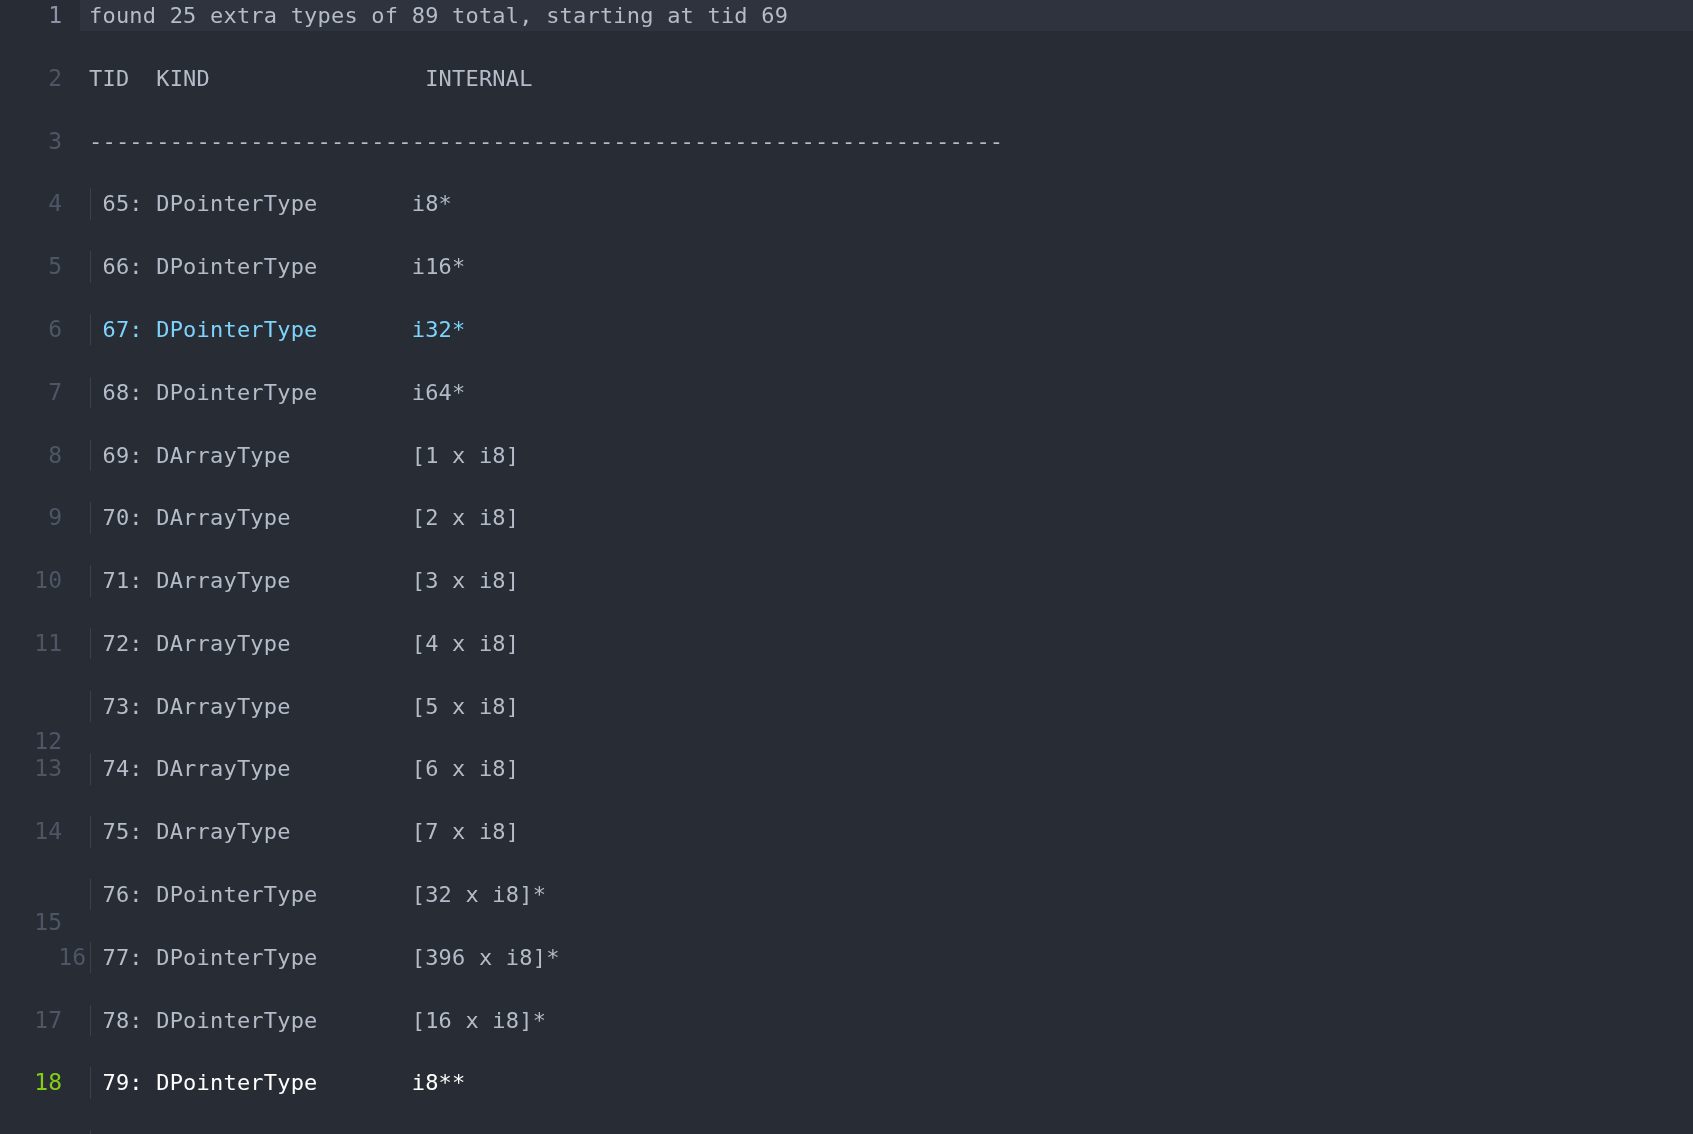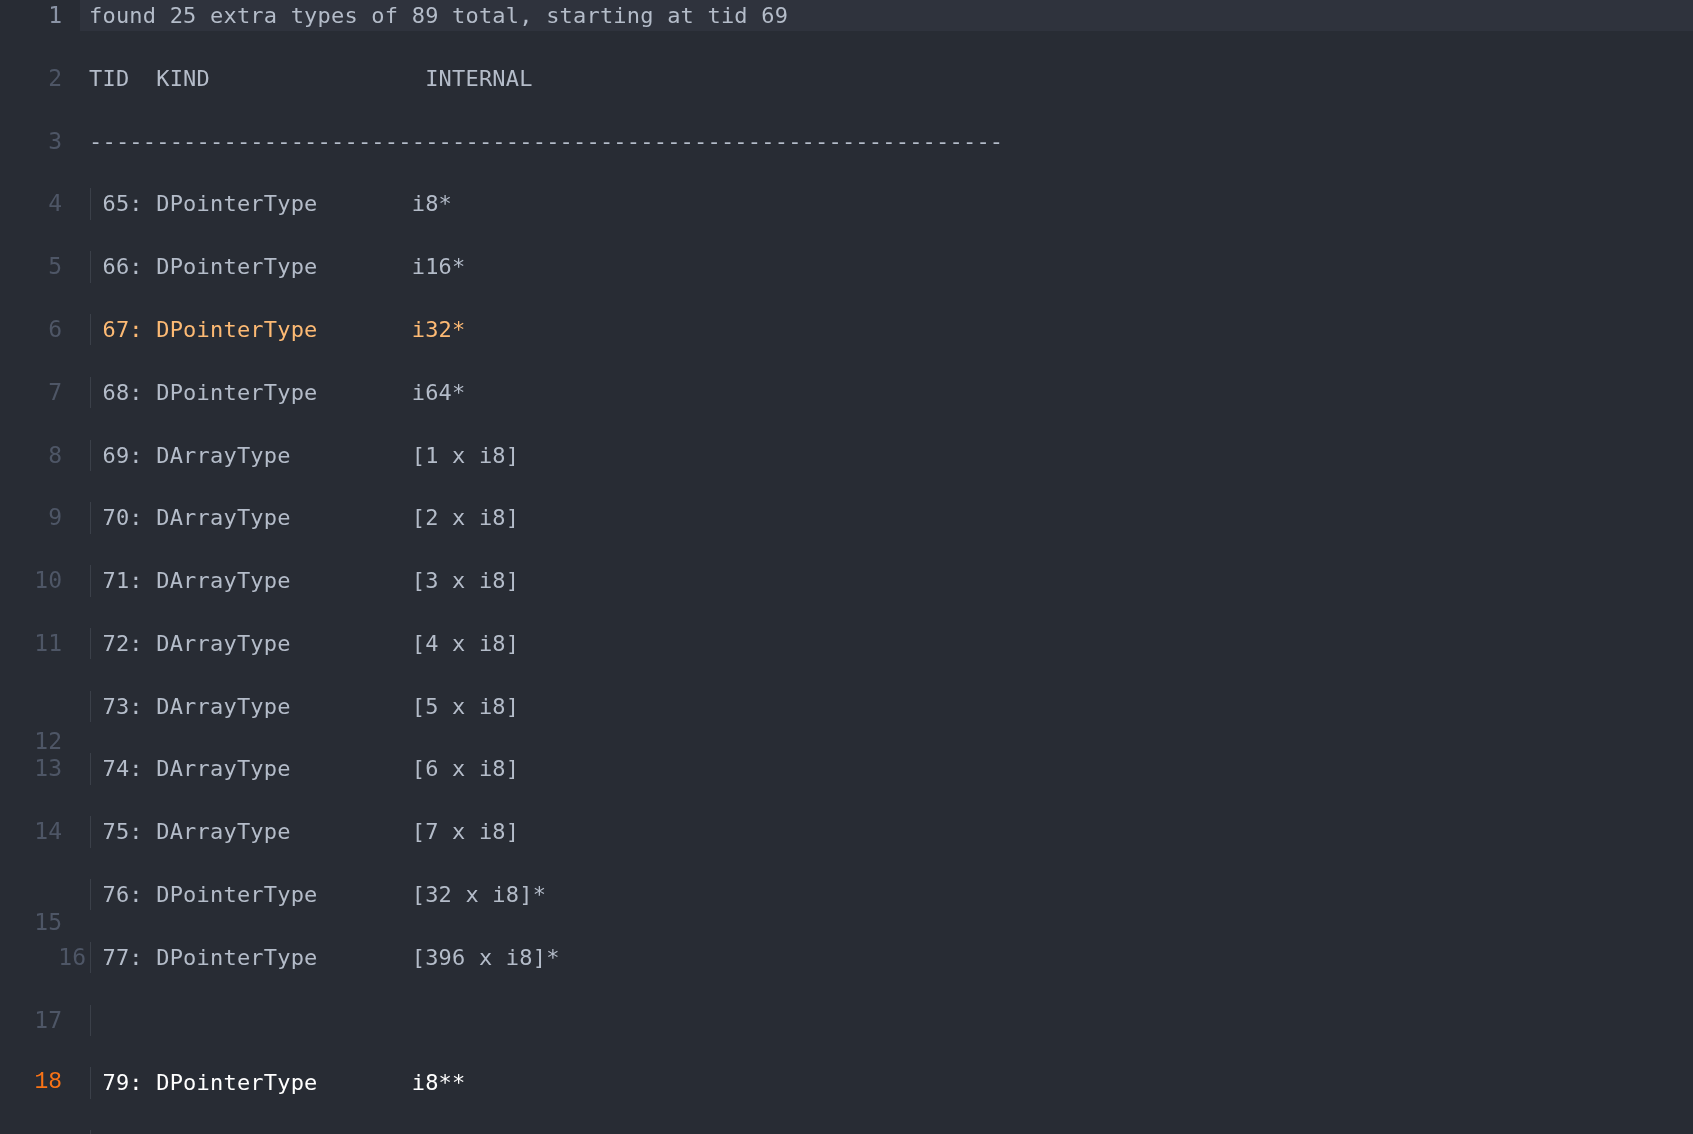--- a/index.html
+++ b/index.html
@@ -84,7 +84,7 @@
     <div class="line" style="top: 62.8px;"><div class="gutter" style="color: rgb(78, 86, 102);">3</div><div class="code" style="color: rgb(180, 188, 201);">--------------------------------------------------------------------</div></div>
     <div class="line" style="top: 94.2px;"><div class="guide" style="background: rgb(59, 64, 73);"></div><div class="gutter" style="color: rgb(78, 86, 102);">4</div><div class="code" style="color: rgb(180, 188, 201);"> 65: DPointerType       i8*</div></div>
     <div class="line" style="top: 125.6px;"><div class="guide" style="background: rgb(59, 64, 73);"></div><div class="gutter" style="color: rgb(78, 86, 102);">5</div><div class="code" style="color: rgb(180, 188, 201);"> 66: DPointerType       i16*</div></div>
-    <div class="line" style="top: 157px;"><div class="guide" style="background: rgb(59, 64, 73);"></div><div class="gutter" style="color: rgb(78, 86, 102);">6</div><div class="code" style="color: #fdba74;"> 67: DPointerType       i32*</div></div>
+    <div class="line" style="top: 157px;"><div class="guide" style="background: rgb(59, 64, 73);"></div><div class="gutter" style="color: rgb(78, 86, 102);">6</div><div class="code" style="color: #7dd3fc;"> 67: DPointerType       i32*</div></div>
     <div class="line" style="top: 188.4px;"><div class="guide" style="background: rgb(59, 64, 73);"></div><div class="gutter" style="color: rgb(78, 86, 102);">7</div><div class="code" style="color: rgb(180, 188, 201);"> 68: DPointerType       i64*</div></div>
     <div class="line" style="top: 219.8px;"><div class="guide" style="background: rgb(59, 64, 73);"></div><div class="gutter" style="color: rgb(78, 86, 102);">8</div><div class="code" style="color: rgb(180, 188, 201);"> 69: DArrayType         [1 x i8]</div></div>
     <div class="line" style="top: 251.2px;"><div class="guide" style="background: rgb(59, 64, 73);"></div><div class="gutter" style="color: rgb(78, 86, 102);">9</div><div class="code" style="color: rgb(180, 188, 201);"> 70: DArrayType         [2 x i8]</div></div>

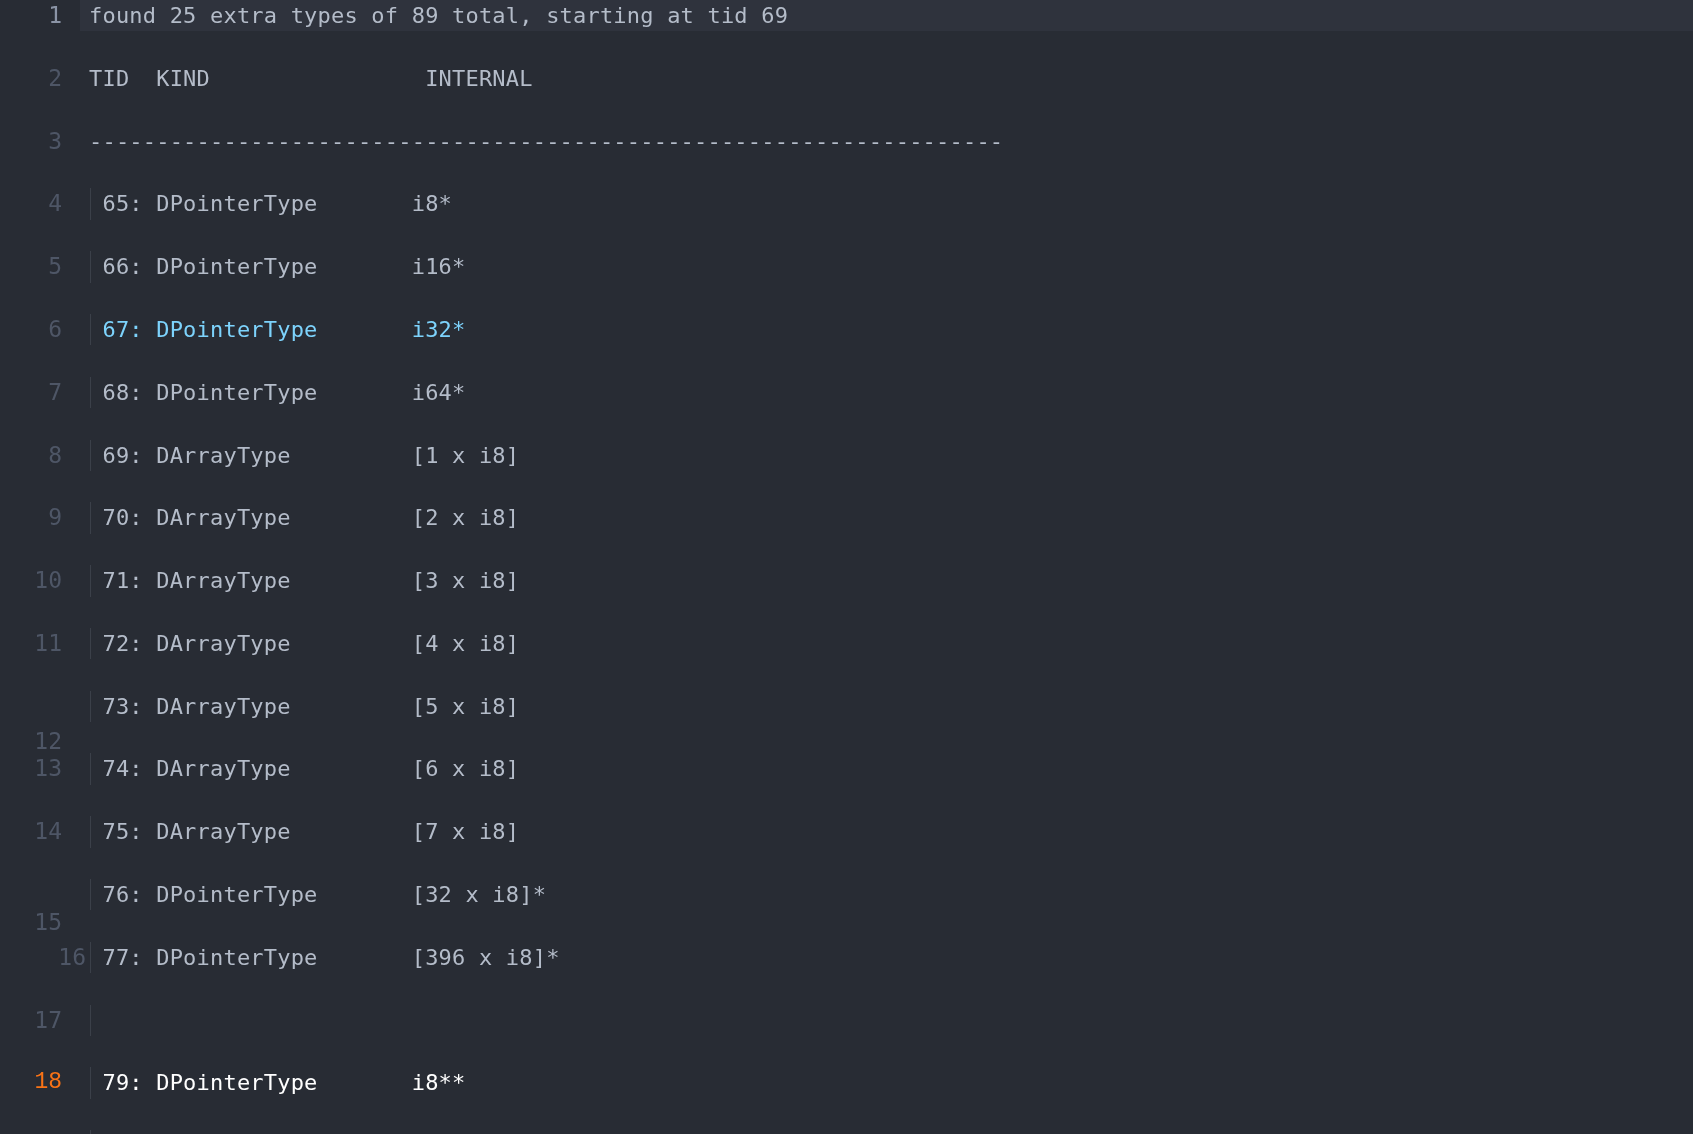--- a/index.html
+++ b/index.html
@@ -95,7 +95,7 @@
     <div class="line" style="top: 408.2px;"><div class="guide" style="background: rgb(59, 64, 73);"></div><div class="gutter" style="color: rgb(78, 86, 102);">14</div><div class="code" style="color: rgb(180, 188, 201);"> 75: DArrayType         [7 x i8]</div></div>
     <div class="line" style="top: 439.6px;"><div class="guide" style="background: rgb(59, 64, 73);"></div><div class="gutter" style="color: rgb(78, 86, 102); margin-top: 28px;">15</div><div class="code" style="color: rgb(180, 188, 201);"> 76: DPointerType       [32 x i8]*</div></div>
     <div class="line" style="top: 471px;"><div class="guide" style="background: rgb(59, 64, 73);"></div><div class="gutter" style="color: rgb(78, 86, 102); padding-left: 24px;">16</div><div class="code" style="color: rgb(180, 188, 201);"> 77: DPointerType       [396 x i8]*</div></div>
-    <div class="line" style="top: 502.4px;"><div class="guide" style="background: rgb(59, 64, 73);"></div><div class="gutter" style="color: rgb(78, 86, 102);">17</div></div>
+    <div class="line" style="top: 502.4px;"><div class="guide" style="background: rgb(59, 64, 73);"></div><div class="gutter" style="color: rgb(78, 86, 102);">17</div><div class="code" style="color: rgb(180, 188, 201);"> 78: DPointerType       [16 x i8]*</div></div>
     <div class="line" style="top: 533.8px;"><div class="guide" style="background: rgb(59, 64, 73);"></div><div class="gutter" style="color: #f97316; font-family: Liberation Mono, monospace;">18</div><div class="code" style="color: #ffffff;"> 79: DPointerType       i8**</div></div>
     <div class="line" style="top: 565.2px;"><div class="guide" style="background: rgb(59, 64, 73);"></div><div class="gutter" style="color: rgb(78, 86, 102);">19</div><div class="code" style="color: rgb(180, 188, 201);"> 80: DArrayType         [1024 x i8]</div></div>
   </div>

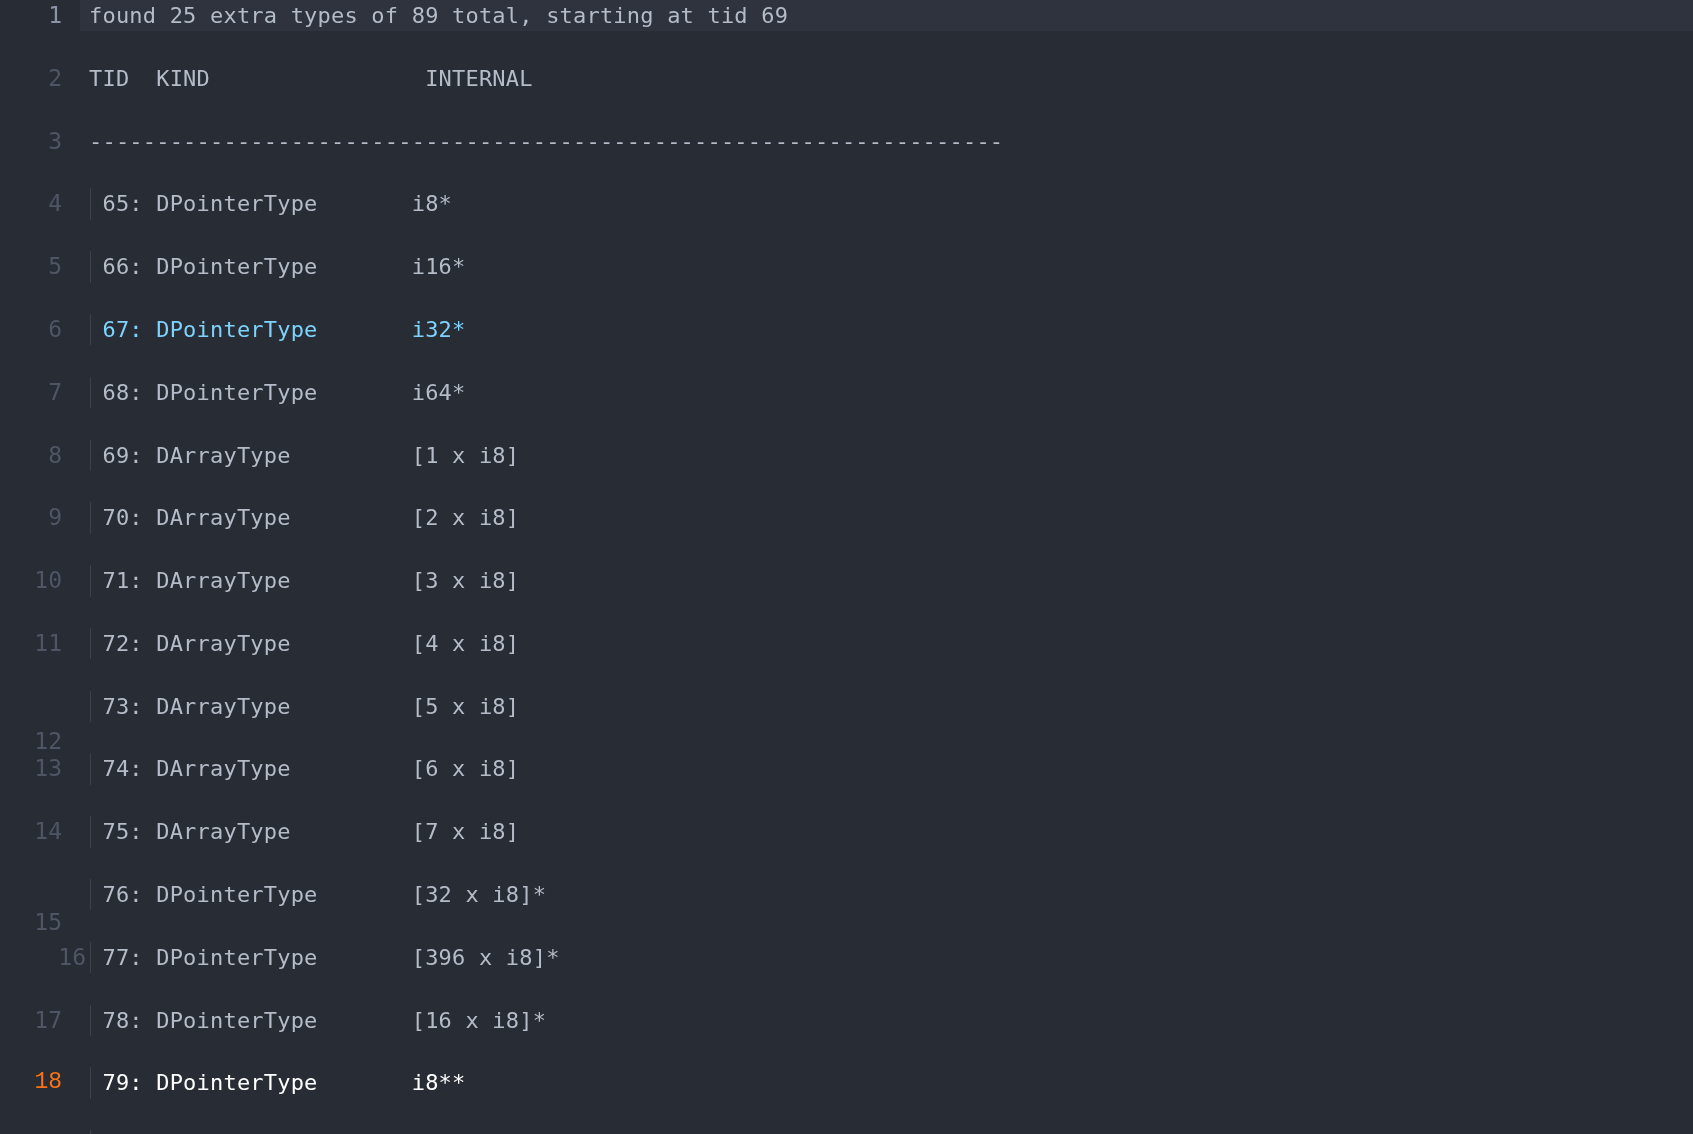--- a/index.html
+++ b/index.html
@@ -96,7 +96,7 @@
     <div class="line" style="top: 439.6px;"><div class="guide" style="background: rgb(59, 64, 73);"></div><div class="gutter" style="color: rgb(78, 86, 102); margin-top: 28px;">15</div><div class="code" style="color: rgb(180, 188, 201);"> 76: DPointerType       [32 x i8]*</div></div>
     <div class="line" style="top: 471px;"><div class="guide" style="background: rgb(59, 64, 73);"></div><div class="gutter" style="color: rgb(78, 86, 102); padding-left: 24px;">16</div><div class="code" style="color: rgb(180, 188, 201);"> 77: DPointerType       [396 x i8]*</div></div>
     <div class="line" style="top: 502.4px;"><div class="guide" style="background: rgb(59, 64, 73);"></div><div class="gutter" style="color: rgb(78, 86, 102);">17</div><div class="code" style="color: rgb(180, 188, 201);"> 78: DPointerType       [16 x i8]*</div></div>
-    <div class="line" style="top: 533.8px;"><div class="guide" style="background: rgb(59, 64, 73);"></div><div class="gutter" style="color: #f97316; font-family: Liberation Mono, monospace;">18</div><div class="code" style="color: #ffffff;"> 79: DPointerType       i8**</div></div>
+    <div class="line" style="top: 533.8px;"><div class="guide" style="background: rgb(59, 64, 73);"></div><div class="gutter" style="color: #84cc16;">18</div><div class="code" style="color: #ffffff;"> 79: DPointerType       i8**</div></div>
     <div class="line" style="top: 565.2px;"><div class="guide" style="background: rgb(59, 64, 73);"></div><div class="gutter" style="color: rgb(78, 86, 102);">19</div><div class="code" style="color: rgb(180, 188, 201);"> 80: DArrayType         [1024 x i8]</div></div>
   </div>
 

